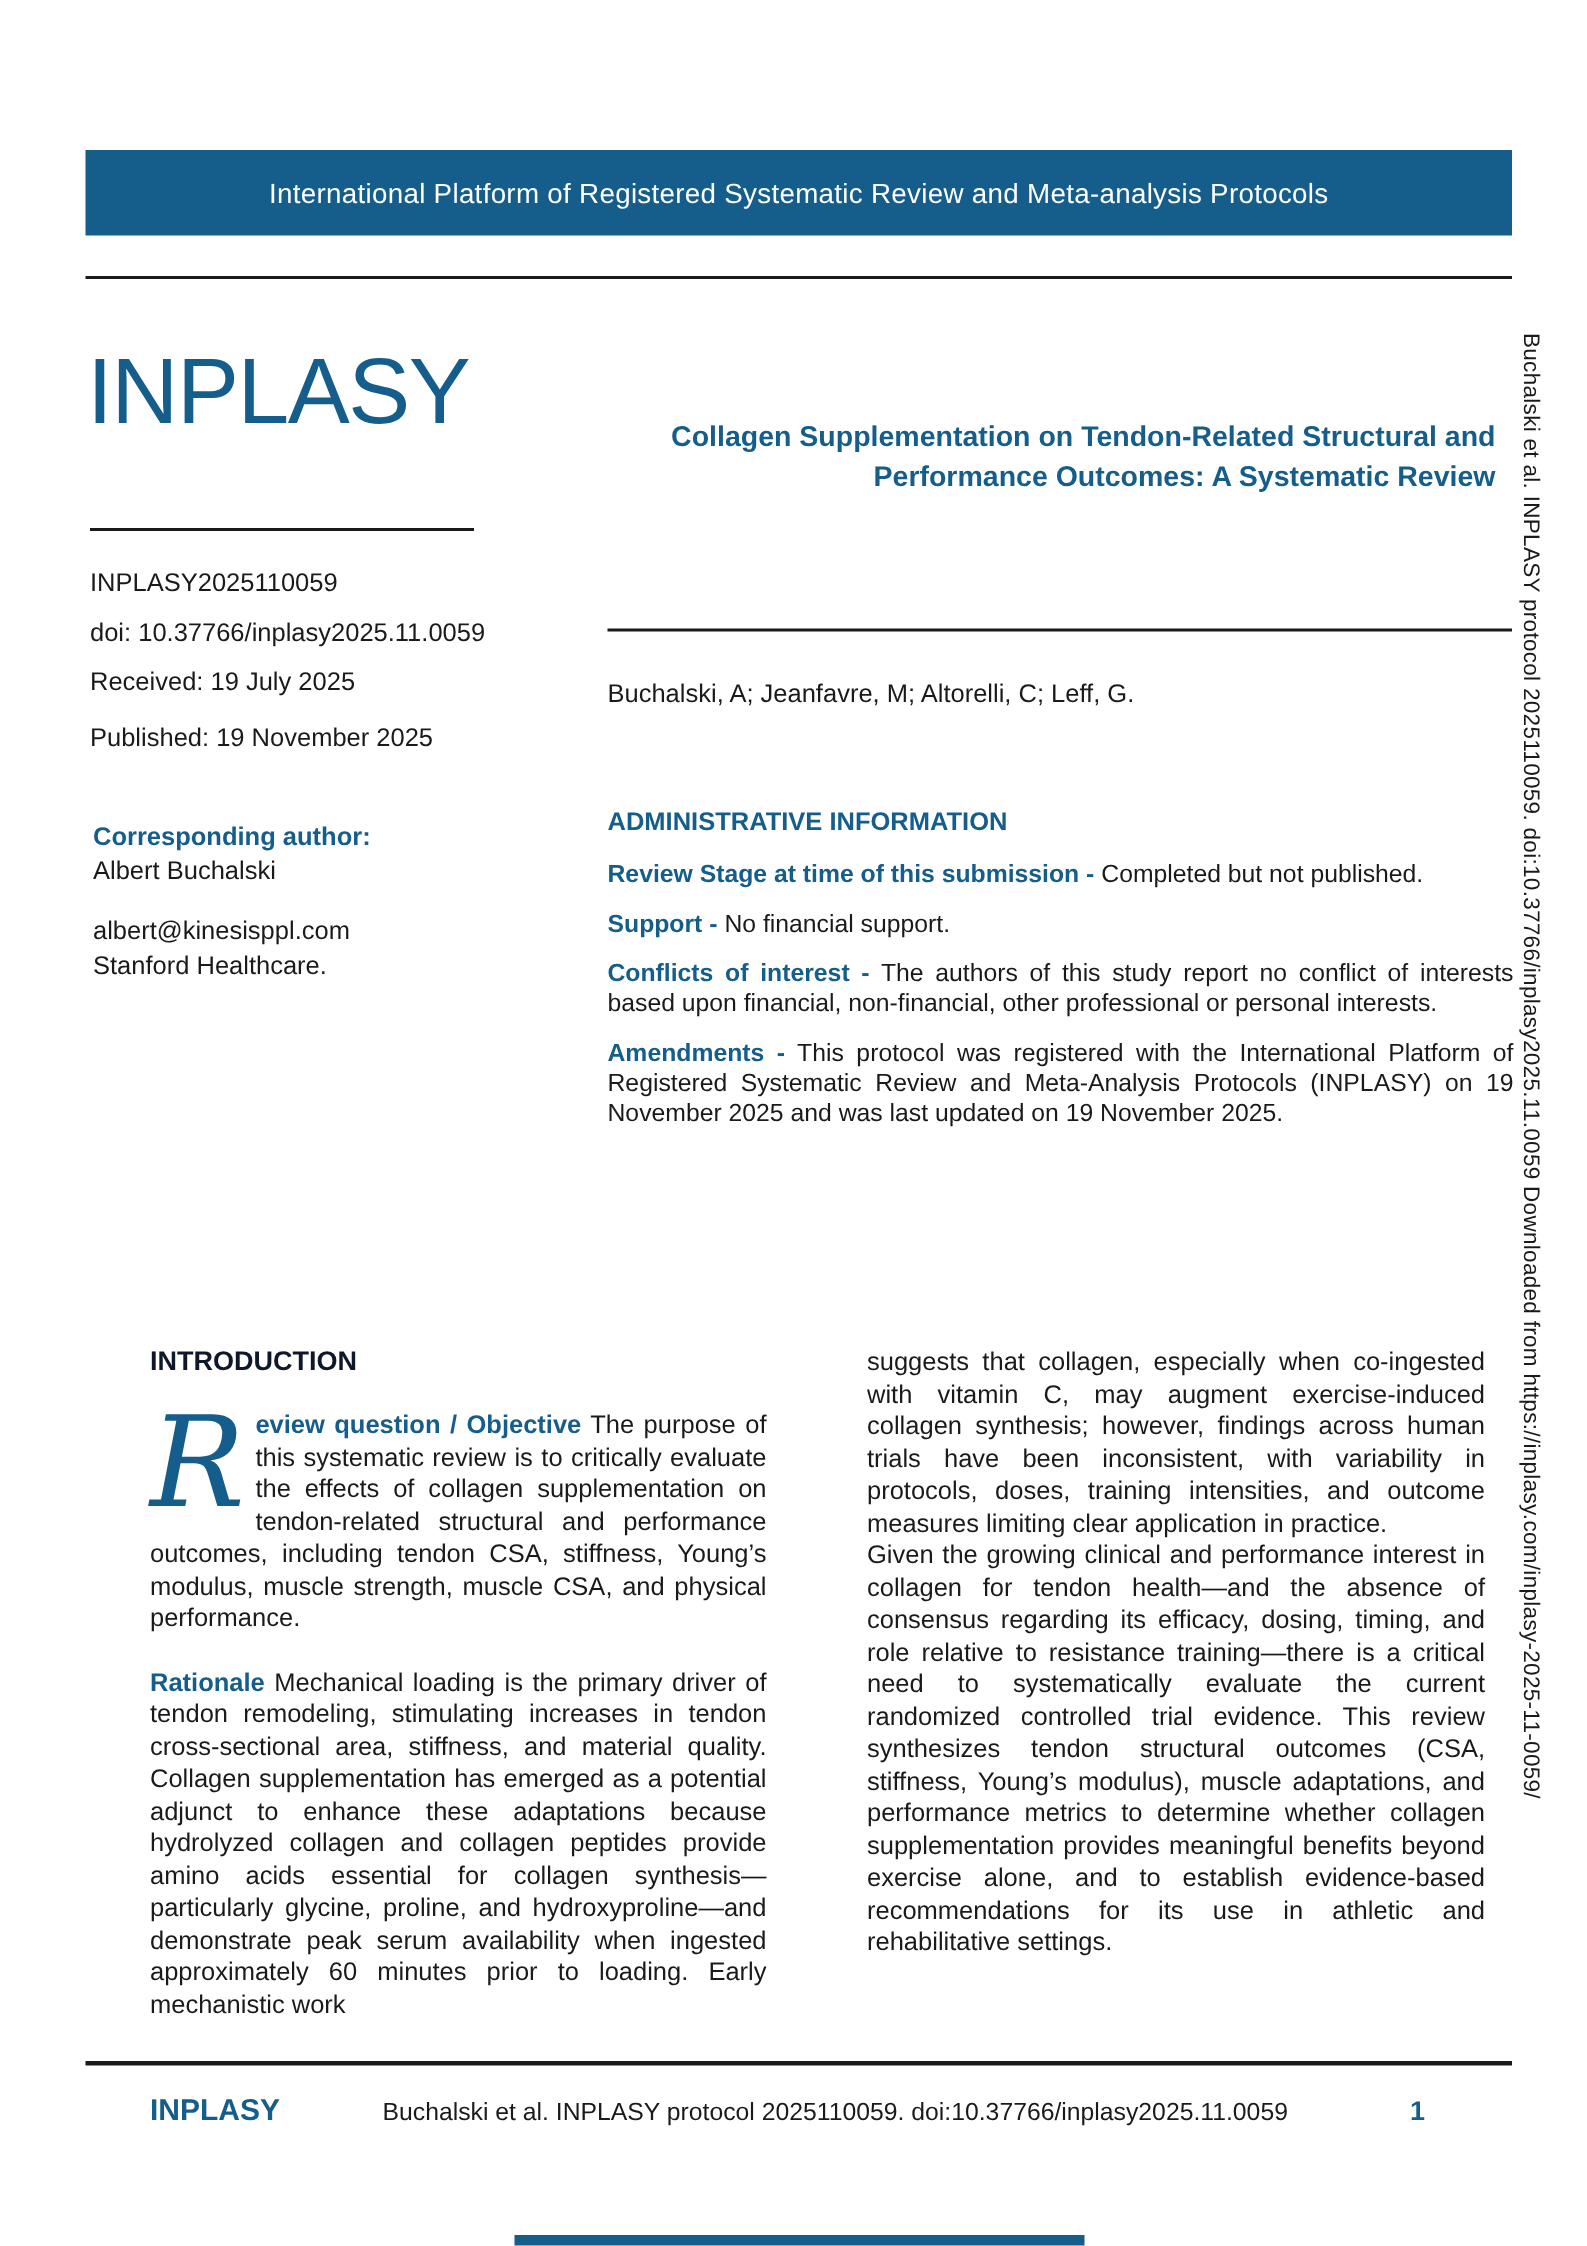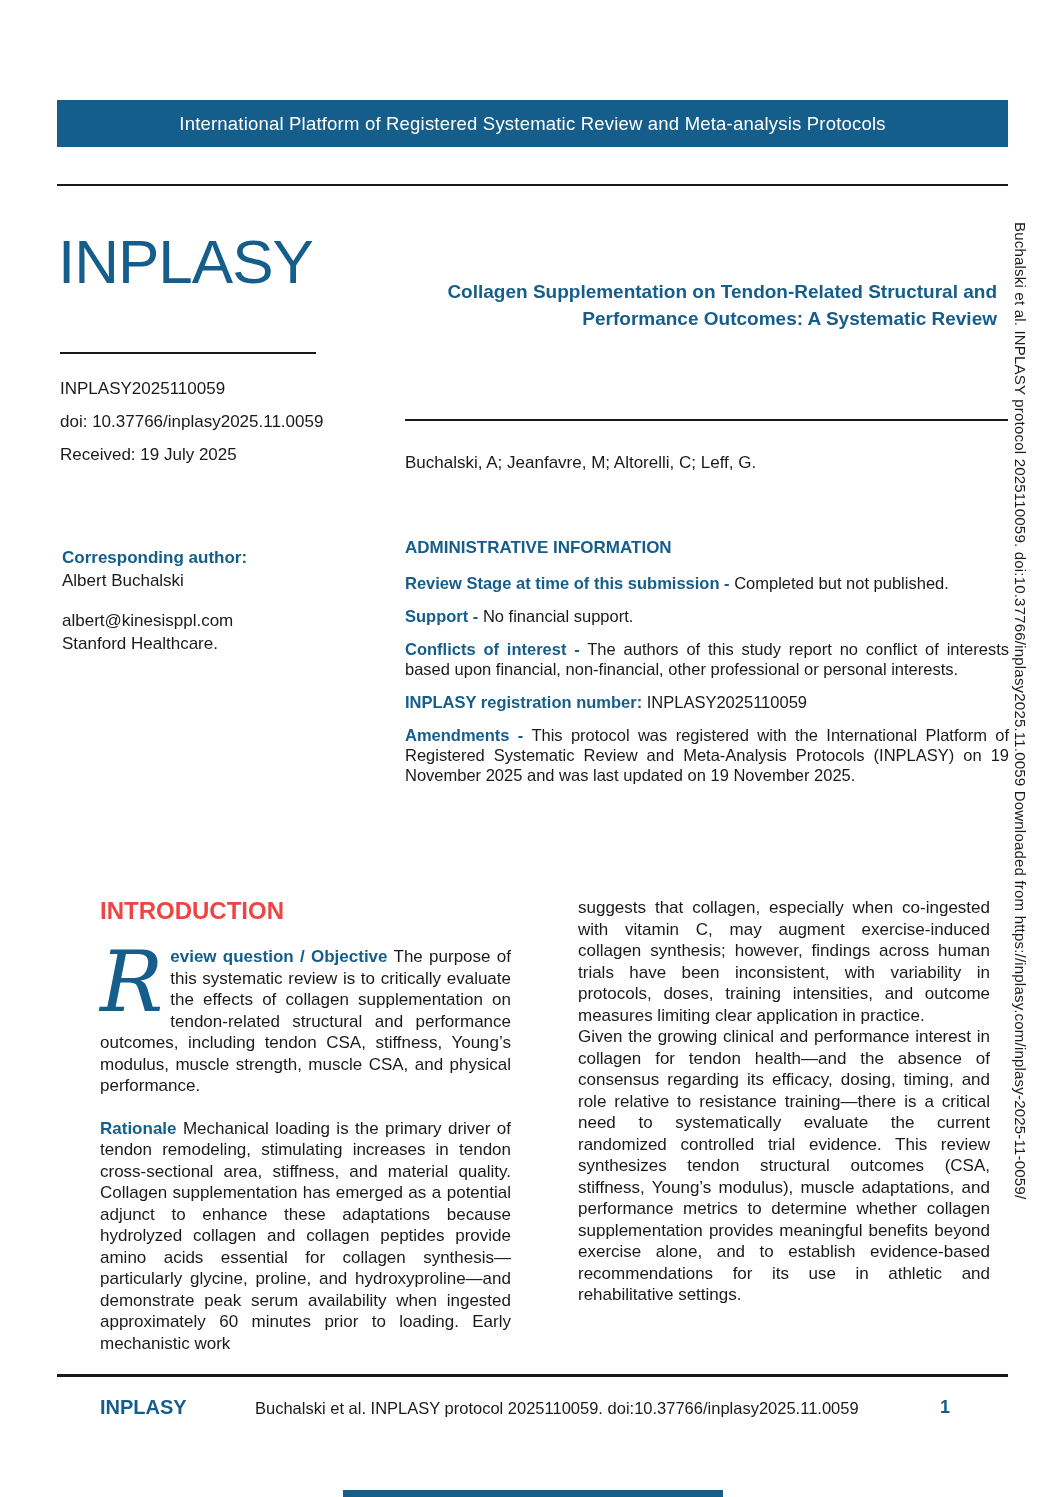--- a/index.html
+++ b/index.html
@@ -13,7 +13,7 @@
   .bold{font-weight:bold;}
 
   .banner{
-    left:57px;top:100px;width:951px;height:47px;background:#155d8b;
+    left:57px;top:100px;width:951px;height:57px;background:#155d8b;
     display:flex;align-items:center;justify-content:center;
     color:#ffffff;font-size:18.5px;letter-spacing:.2px;
   }

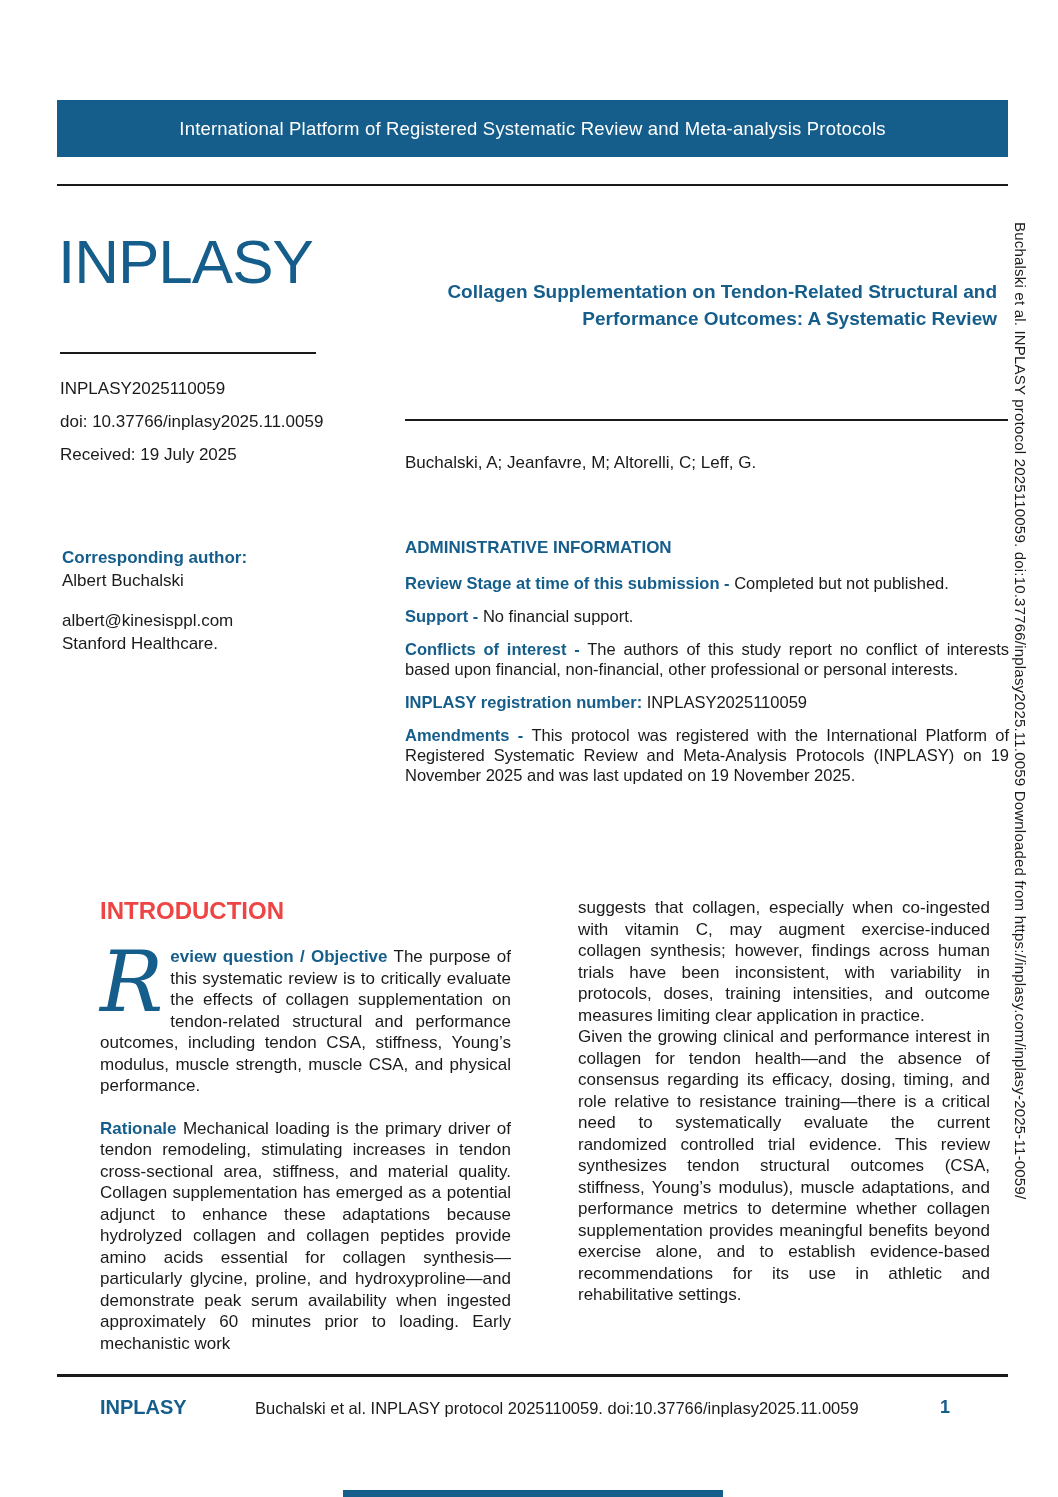--- a/index.html
+++ b/index.html
@@ -80,6 +80,7 @@
   <p>INPLASY2025110059</p>
   <p>doi: 10.37766/inplasy2025.11.0059</p>
   <p>Received: 19 July 2025</p>
+  <p class="pub">Published: 19 November 2025</p>
 </div>
 
 <div class="abs corr">

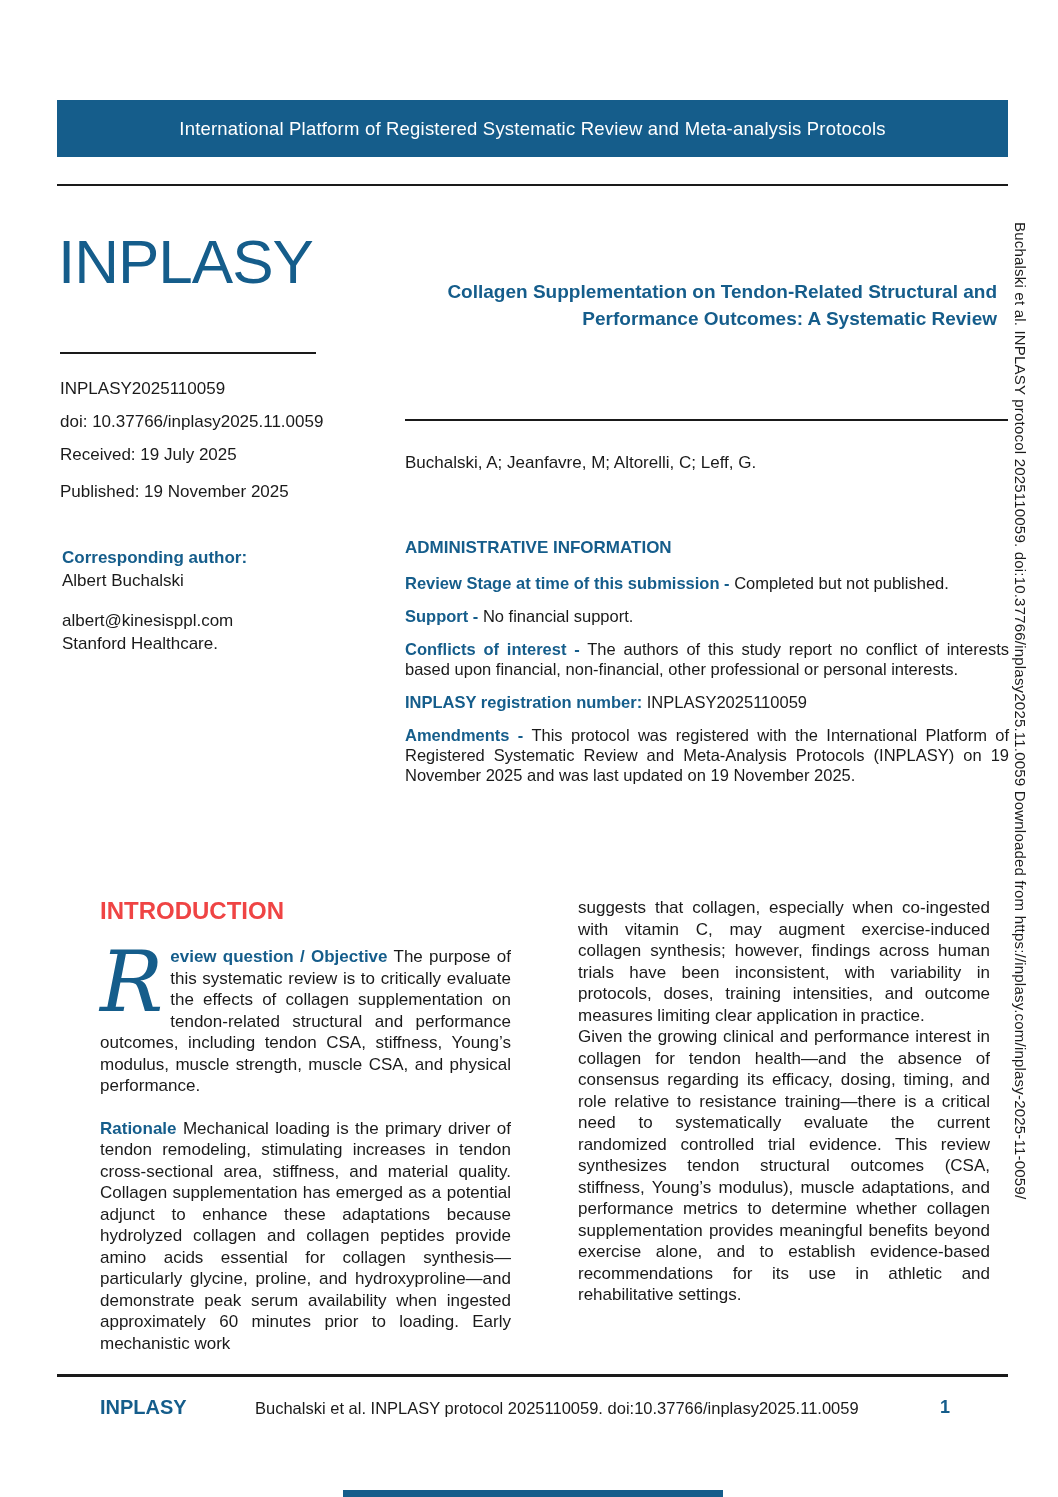--- a/index.html
+++ b/index.html
@@ -99,7 +99,6 @@
   <p class="item"><span class="blue bold">Review Stage at time of this submission -</span> <span>Completed but not published.</span></p>
   <p class="item"><span class="blue bold">Support -</span> <span>No financial support.</span></p>
   <p class="item"><span class="blue bold">Conflicts of interest -</span> <span>The authors of this study report no conflict of interests based upon financial, non-financial, other professional or personal interests.</span></p>
-  <p class="item"><span class="blue bold">INPLASY registration number:</span> <span>INPLASY2025110059</span></p>
   <p class="item"><span class="blue bold">Amendments -</span> <span>This protocol was registered with the International Platform of Registered Systematic Review and Meta-Analysis Protocols (INPLASY) on 19 November 2025 and was last updated on 19 November 2025.</span></p>
 </div>
 

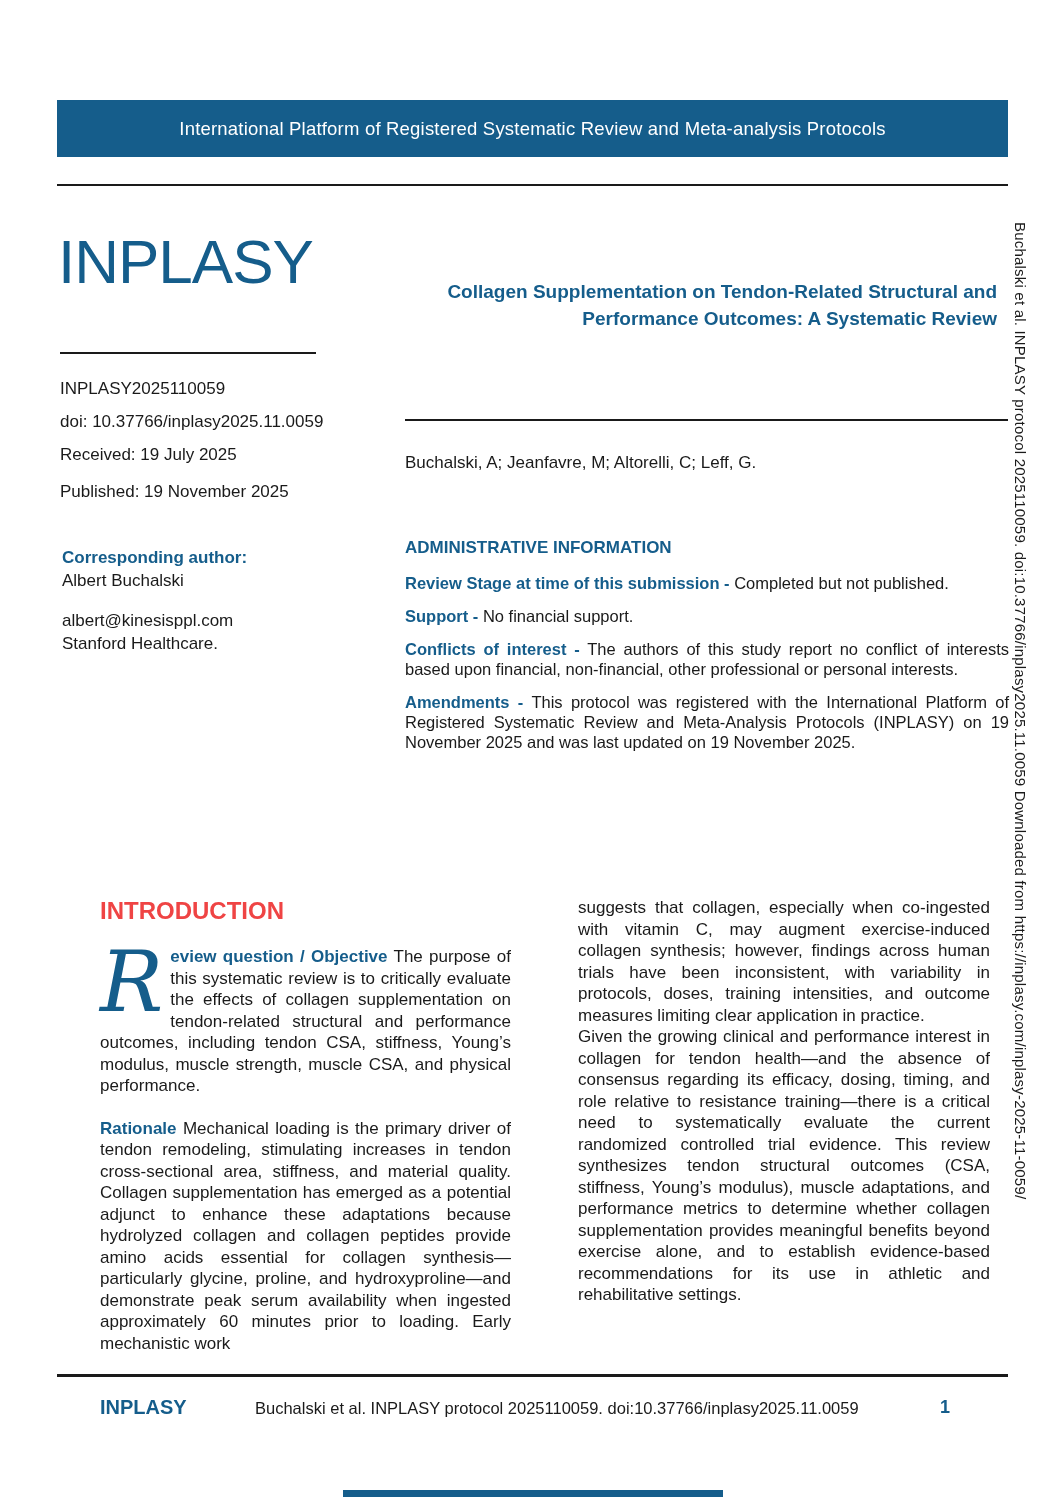--- a/index.html
+++ b/index.html
@@ -44,7 +44,7 @@
 
   .intro-left{left:100px;top:897px;width:411px;}
   .intro-right{left:578px;top:897px;width:412px;}
-  .section-heading{margin:0 0 21px 0;font-size:24px;font-weight:bold;color:#ef4444;}
+  .section-heading{margin:0 0 21px 0;font-size:18px;font-weight:bold;color:#0f172a;}
   .para{margin:0 0 21px 0;font-size:17px;line-height:21.5px;text-align:justify;}
   .para.tight{margin:0;}
   .dropcap{

